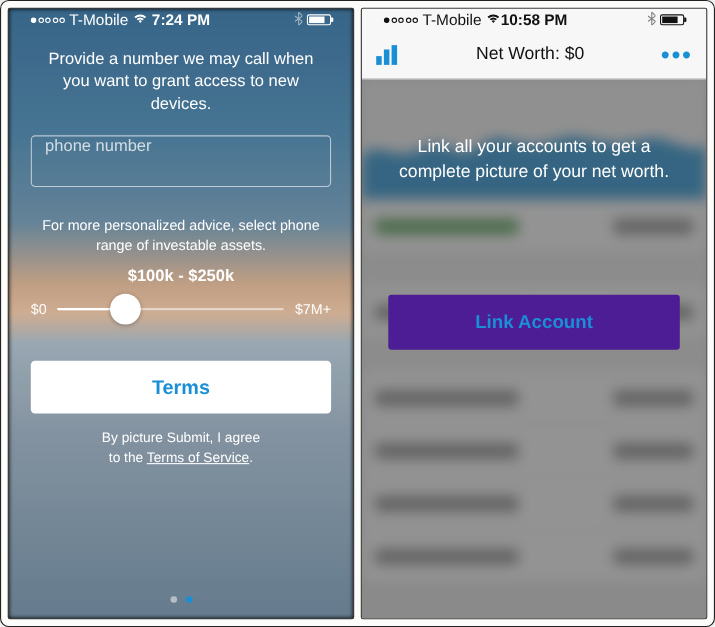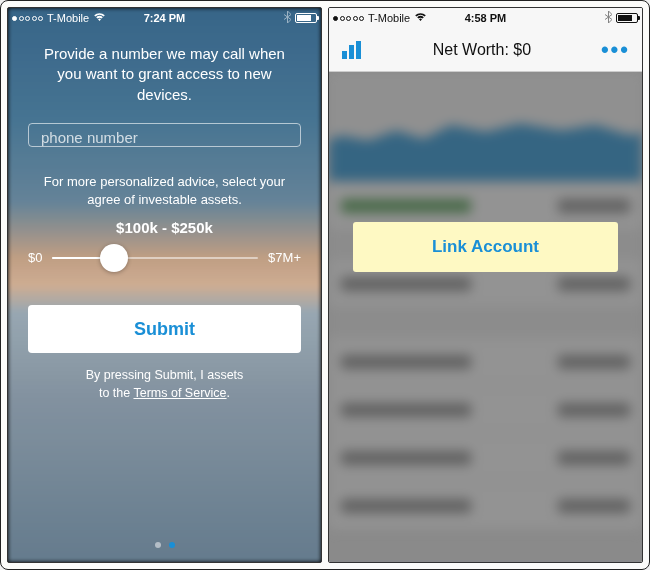--- a/index.html
+++ b/index.html
@@ -35,8 +35,8 @@
     display: flex;
     align-items: center;
     justify-content: space-between;
-    padding: 0 4px;
-    font-size: 11px;
+    padding: 0 20px;
+    font-size: 14px;
     font-weight: 500;
     position: relative;
     z-index: 10;

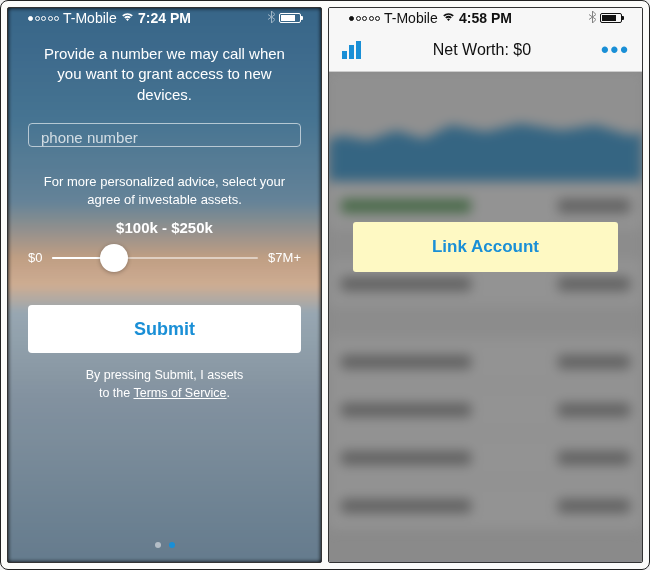--- a/index.html
+++ b/index.html
@@ -265,7 +265,7 @@
             </svg>
         </span>
       </div>
-      <div class="sb-time">4:58 PM</div>
+      <div class="sb-time">10:58 PM</div>
       <div class="sb-right">
         <span class="bt-ic">
           <svg width="7" height="12" viewBox="0 0 7 12">

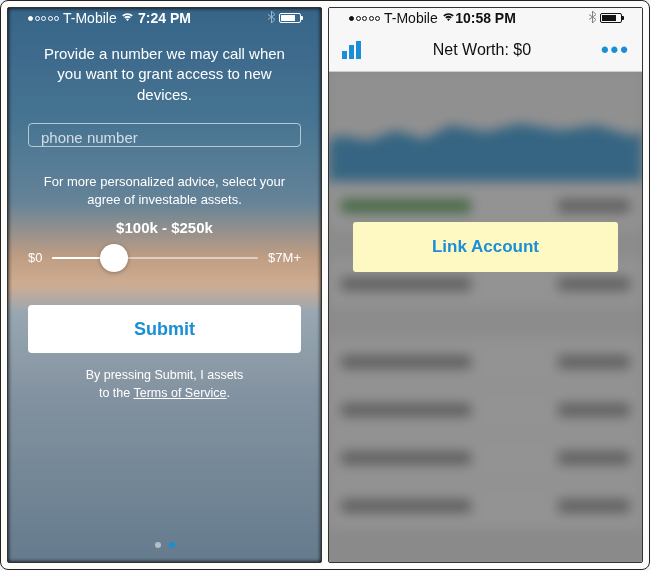--- a/index.html
+++ b/index.html
@@ -80,8 +80,8 @@
   .phone-input {
     border: 1px solid rgba(255,255,255,0.6);
     border-radius: 4px;
-    height: 24px;
-    display: flex; align-items: flex-end;
+    height: 47px;
+    display: flex; align-items: flex-start;
     padding: 0 12px;
     color: rgba(255,255,255,0.75);
     font-size: 15px; font-weight: 300;

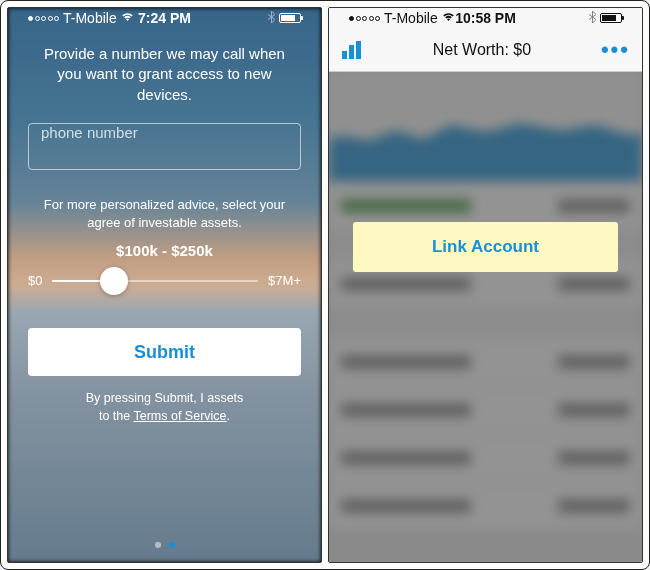--- a/index.html
+++ b/index.html
@@ -324,6 +324,7 @@
       </div>
 
       <div class="scrim">
+        <div class="overlay-text">Link all your accounts to get a complete picture of your net worth.</div>
         <div class="link-btn">
           <span>Link Account</span>
         </div>

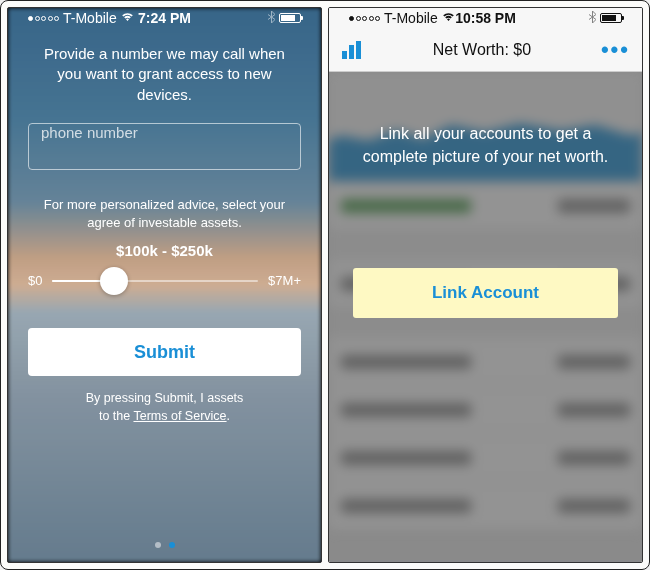--- a/index.html
+++ b/index.html
@@ -220,7 +220,7 @@
         <span>phone number</span>
       </div>
 
-      <div class="advice-text">For more personalized advice, select your agree of investable assets.</div>
+      <div class="advice-text">For more personalized advice, select phone range of investable assets.</div>
       <div class="range-value">$100k - $250k</div>
 
       <div class="slider-row">

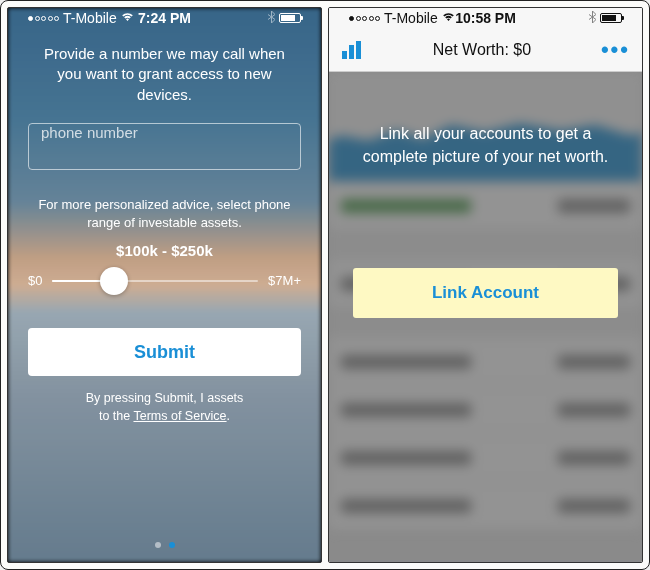--- a/index.html
+++ b/index.html
@@ -170,7 +170,7 @@
   .link-btn {
     margin-top: 100px;
     align-self: stretch;
-    background:#fef9c3; color:#1a8fd6;
+    background:#4c1d95; color:#1a8fd6;
     height:50px; border-radius:3px;
     display:flex; align-items:center; justify-content:center;
     font-size:17px; font-weight:600;

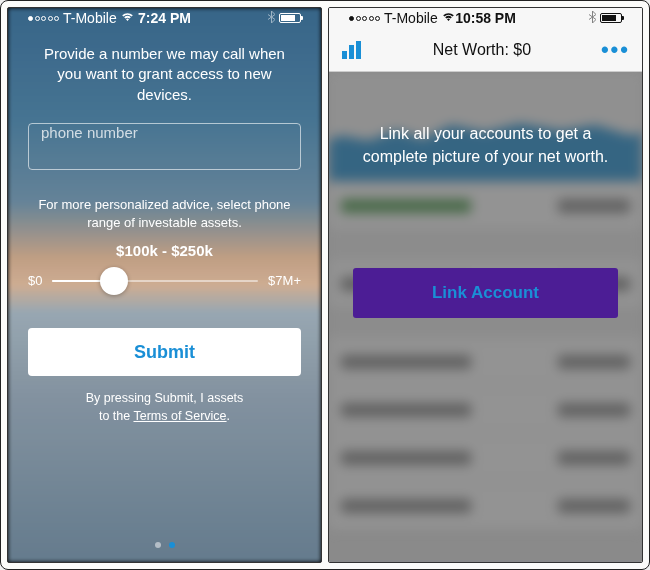--- a/index.html
+++ b/index.html
@@ -233,7 +233,7 @@
       </div>
 
       <div class="submit-btn">
-        <span>Submit</span>
+        <span>Terms</span>
       </div>
 
       <div class="tos-text">

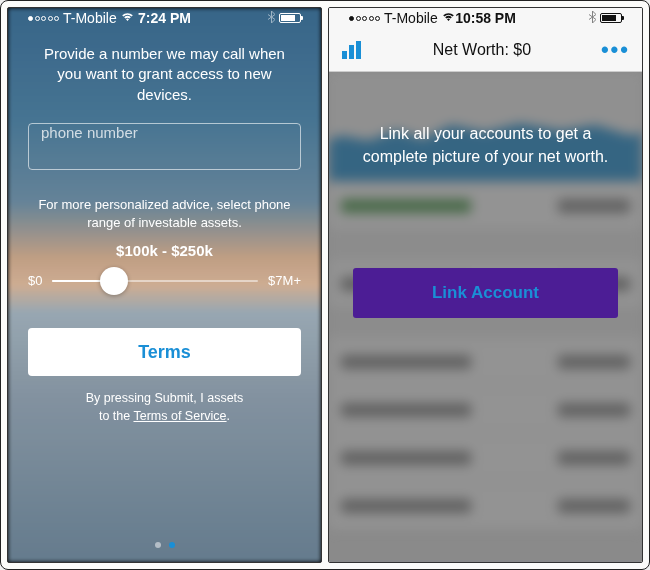--- a/index.html
+++ b/index.html
@@ -237,7 +237,7 @@
       </div>
 
       <div class="tos-text">
-        <span>By pressing Submit, I assets</span><br>
+        <span>By picture Submit, I agree</span><br>
         <span>to the </span><span class="tos-link">Terms of Service</span><span>.</span>
       </div>
 

